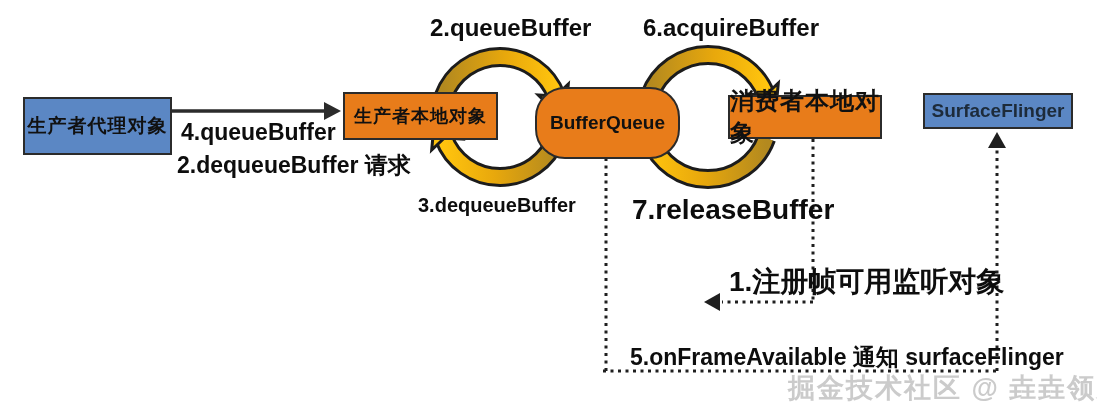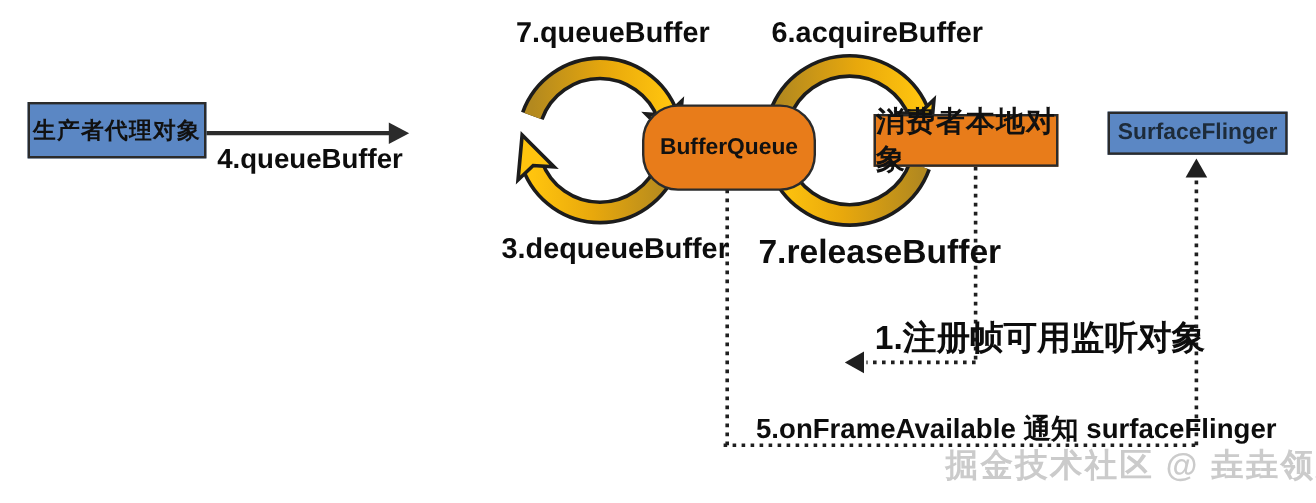--- a/index.html
+++ b/index.html
@@ -115,7 +115,7 @@
   </div>
 
 
-  <div class="lbl" style="left:430px;top:14px;font-size:24px;">7.queueBuffer</div>
+  <div class="lbl" style="left:430px;top:14px;font-size:24px;">2.queueBuffer</div>
 
   <div class="lbl" style="left:643px;top:14px;font-size:24px;">6.acquireBuffer</div>
 

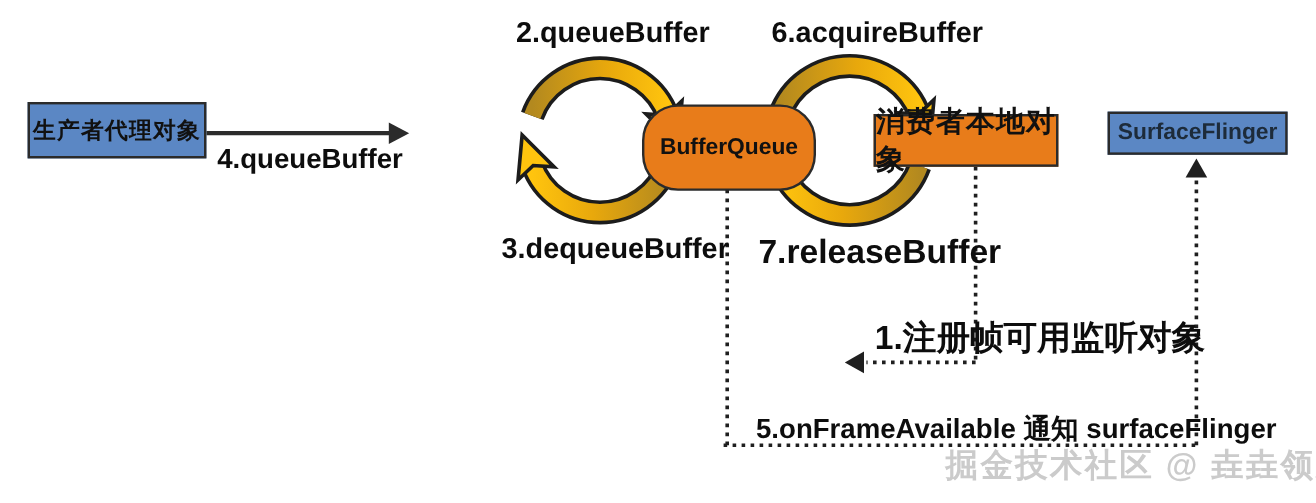--- a/index.html
+++ b/index.html
@@ -97,7 +97,7 @@
     <polygon points="0,-9 16,0 0,9" transform="translate(720,302) rotate(180)" fill="#1f1f1f"></polygon>
   </svg>
 
-  <div class="node blue" style="left:23px;top:85px;width:149px;height:47px;font-size:19px;">
+  <div class="node blue" style="left:23px;top:97px;width:149px;height:58px;font-size:19px;">
     <span>生产者代理对象</span>
   </div>
 

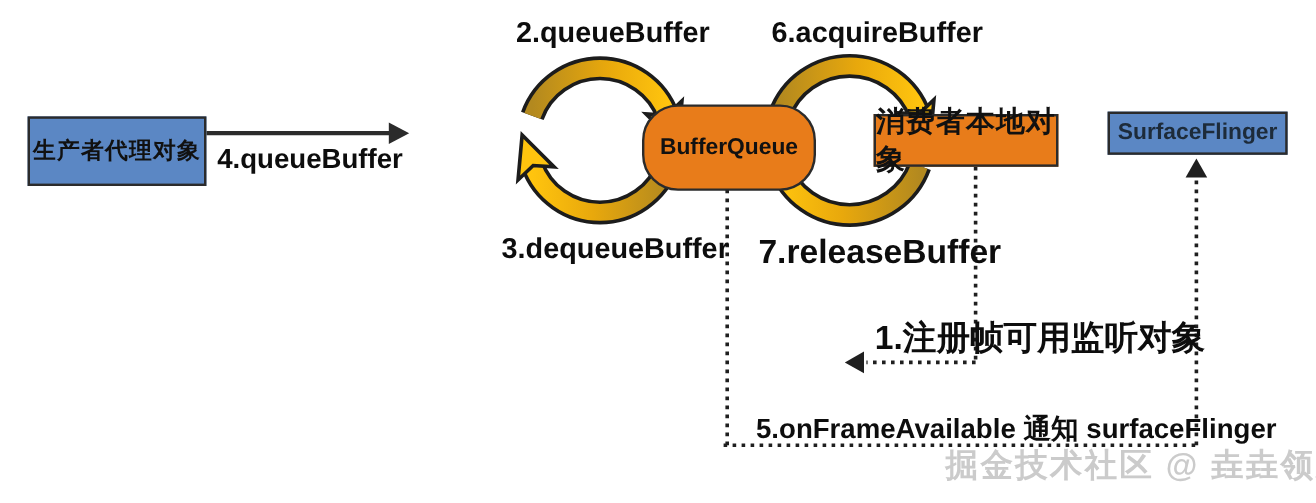--- a/index.html
+++ b/index.html
@@ -101,6 +101,9 @@
     <span>生产者代理对象</span>
   </div>
 
+  <div class="node orange" style="left:343px;top:92px;width:155px;height:48px;font-size:18px;">
+    <span>生产者本地对象</span>
+  </div>
 
   <div class="node orange pill" style="left:535px;top:87px;width:145px;height:72px;font-size:19px;letter-spacing:0;">
     <span>BufferQueue</span>

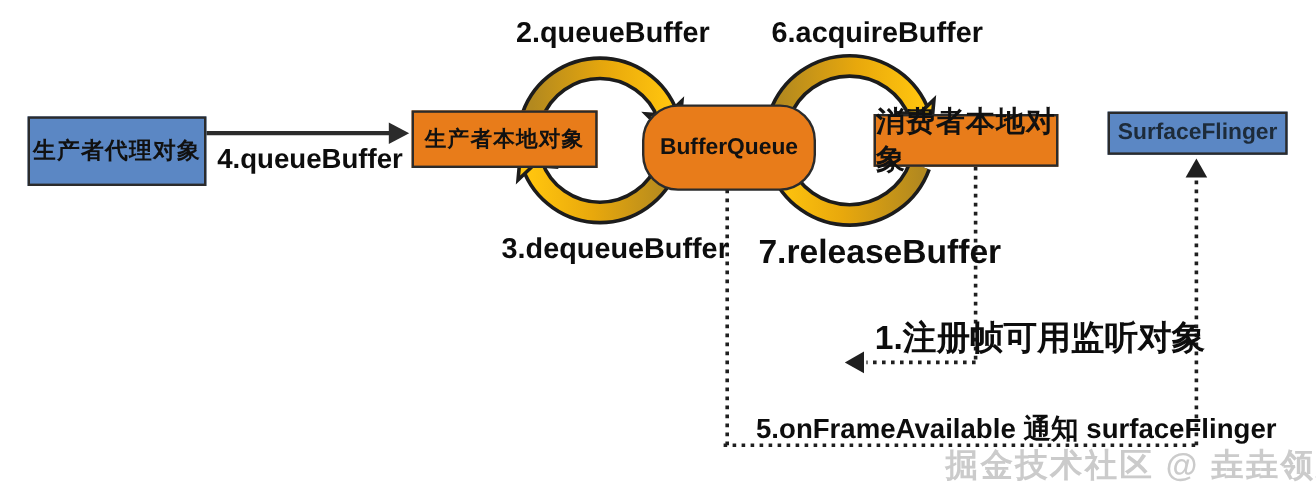--- a/index.html
+++ b/index.html
@@ -124,6 +124,7 @@
 
   <div class="lbl" style="left:181px;top:119px;font-size:23px;">4.queueBuffer</div>
 
+  <div class="lbl" style="left:177px;top:150px;font-size:23px;">2.dequeueBuffer 请求</div>
 
   <div class="lbl" style="left:418px;top:194px;font-size:24px;">3.dequeueBuffer</div>
 

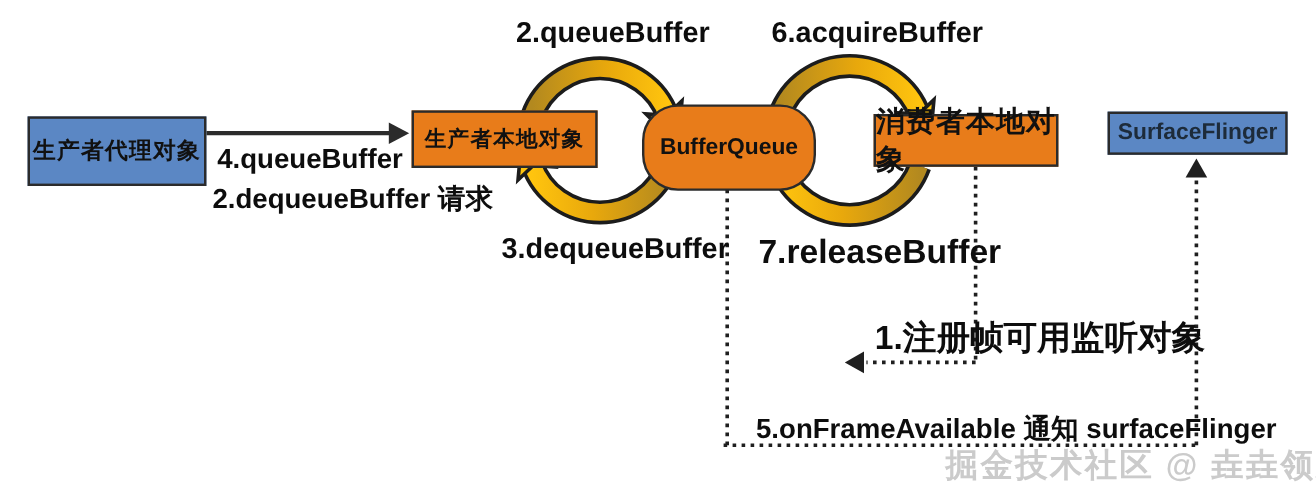--- a/index.html
+++ b/index.html
@@ -126,7 +126,7 @@
 
   <div class="lbl" style="left:177px;top:150px;font-size:23px;">2.dequeueBuffer 请求</div>
 
-  <div class="lbl" style="left:418px;top:194px;font-size:24px;">3.dequeueBuffer</div>
+  <div class="lbl" style="left:418px;top:194px;font-size:20px;">3.dequeueBuffer</div>
 
   <div class="lbl" style="left:632px;top:194px;font-size:28px;">7.releaseBuffer</div>
 

